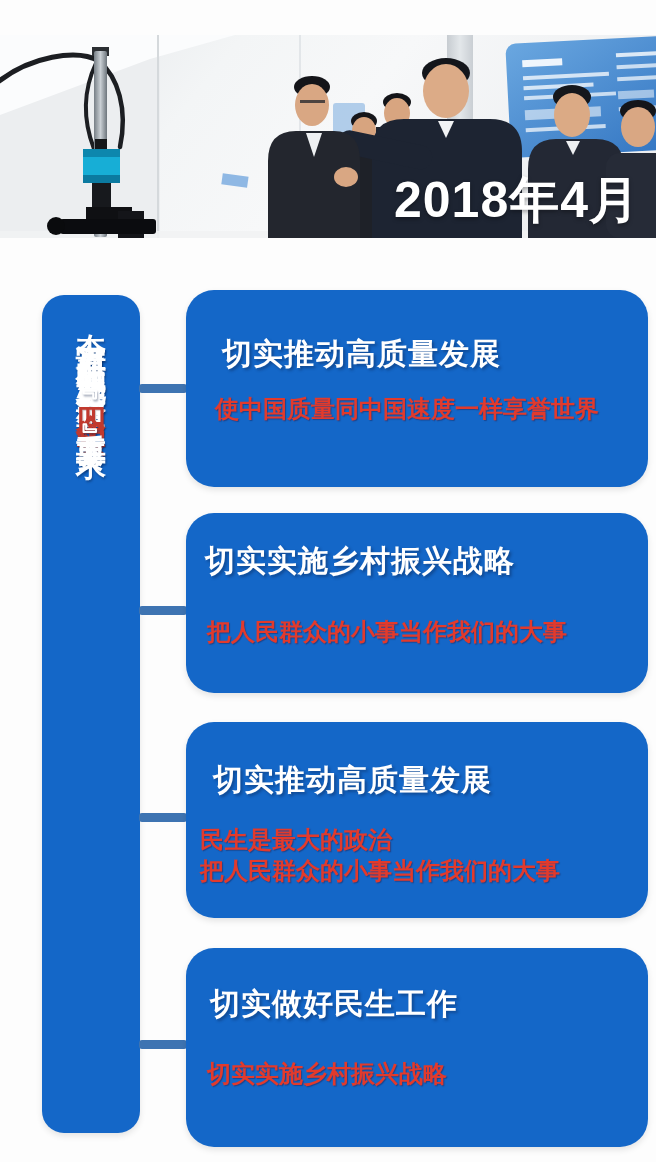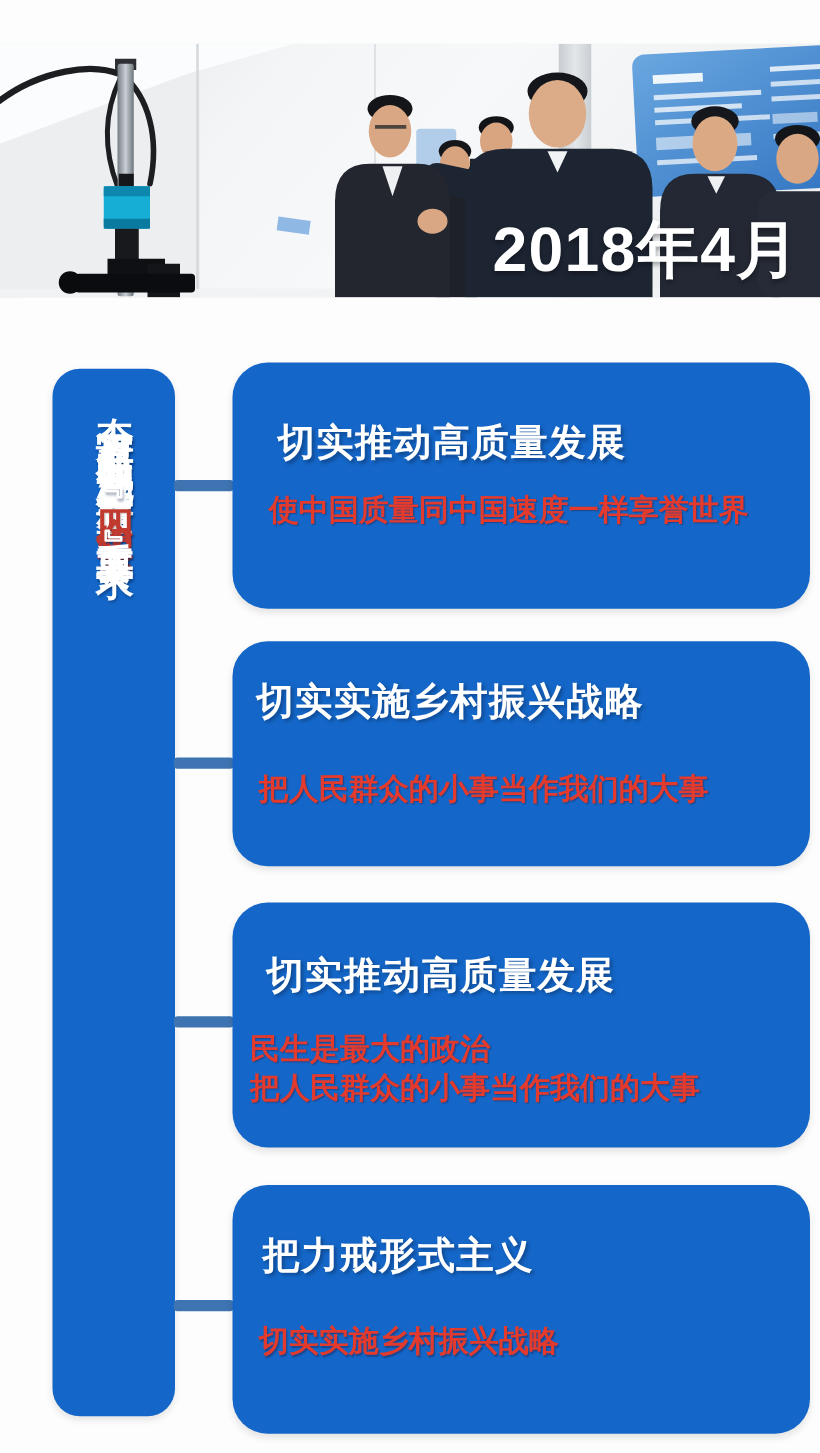--- a/index.html
+++ b/index.html
@@ -198,7 +198,7 @@
   </div>
 
   <div class="box box4">
-    <div class="box-title">把力戒形式主义</div>
+    <div class="box-title">切实做好民生工作</div>
     <div class="box-sub">
       <div>切实实施乡村振兴战略</div>
     </div>

